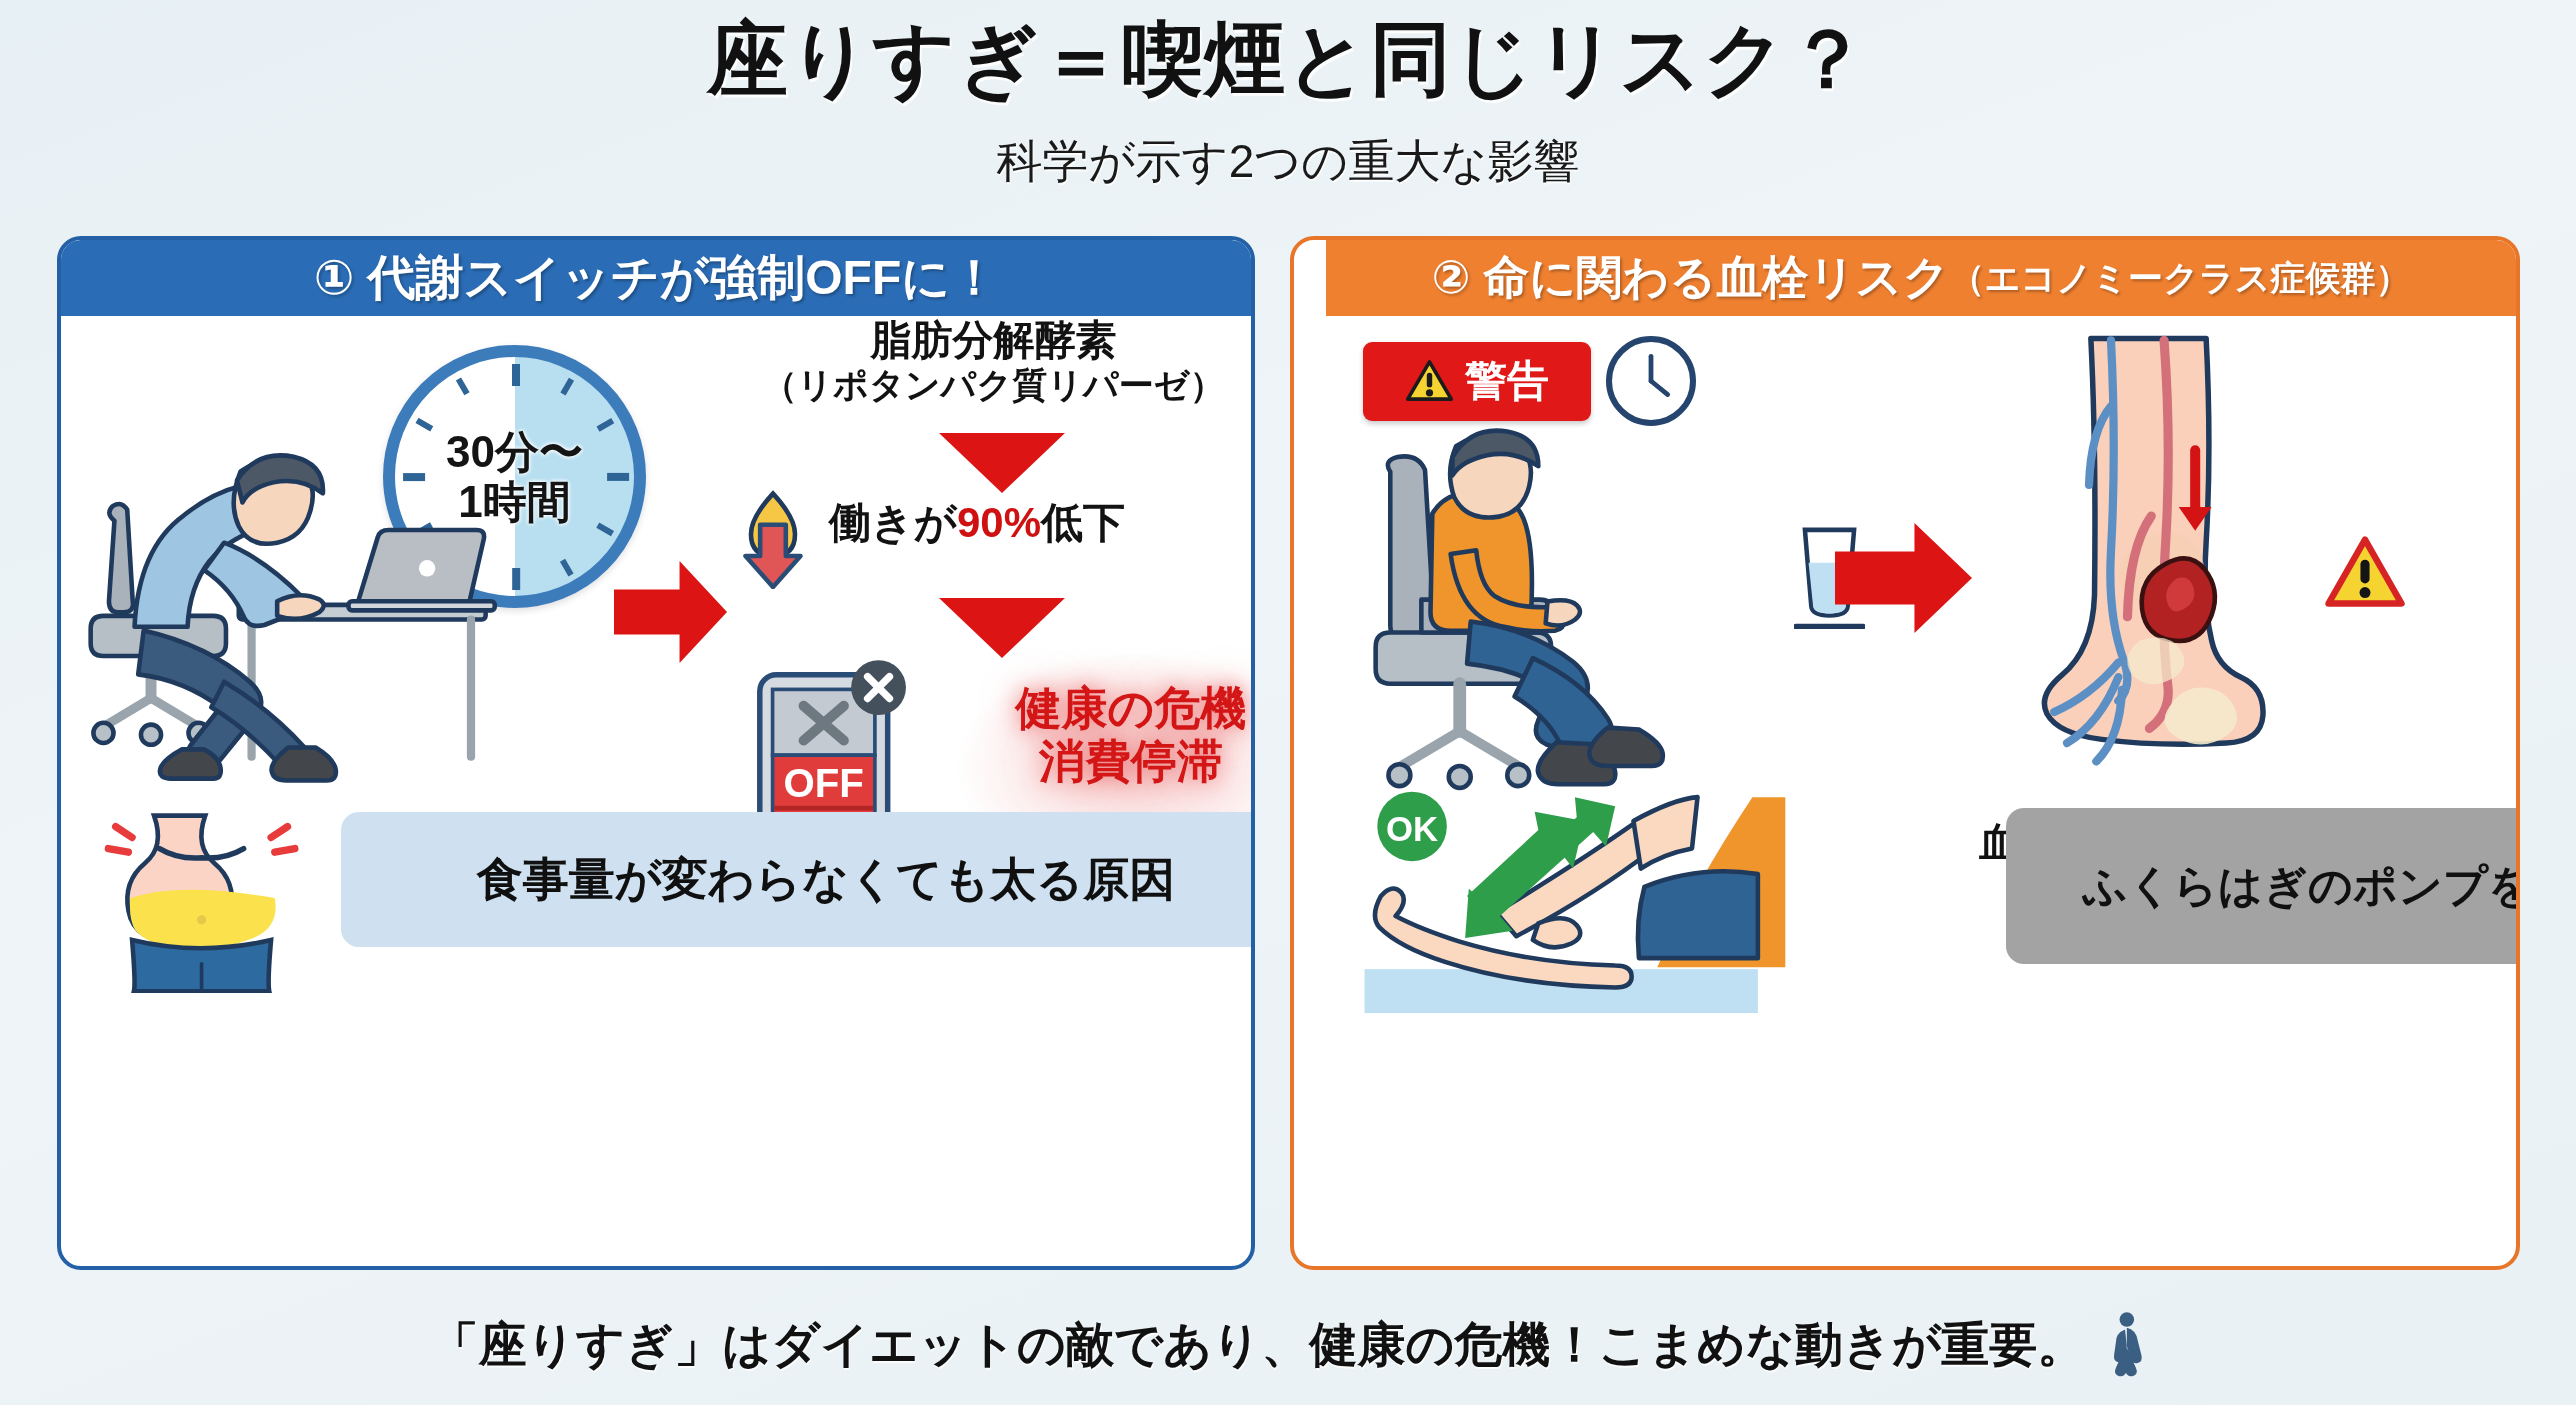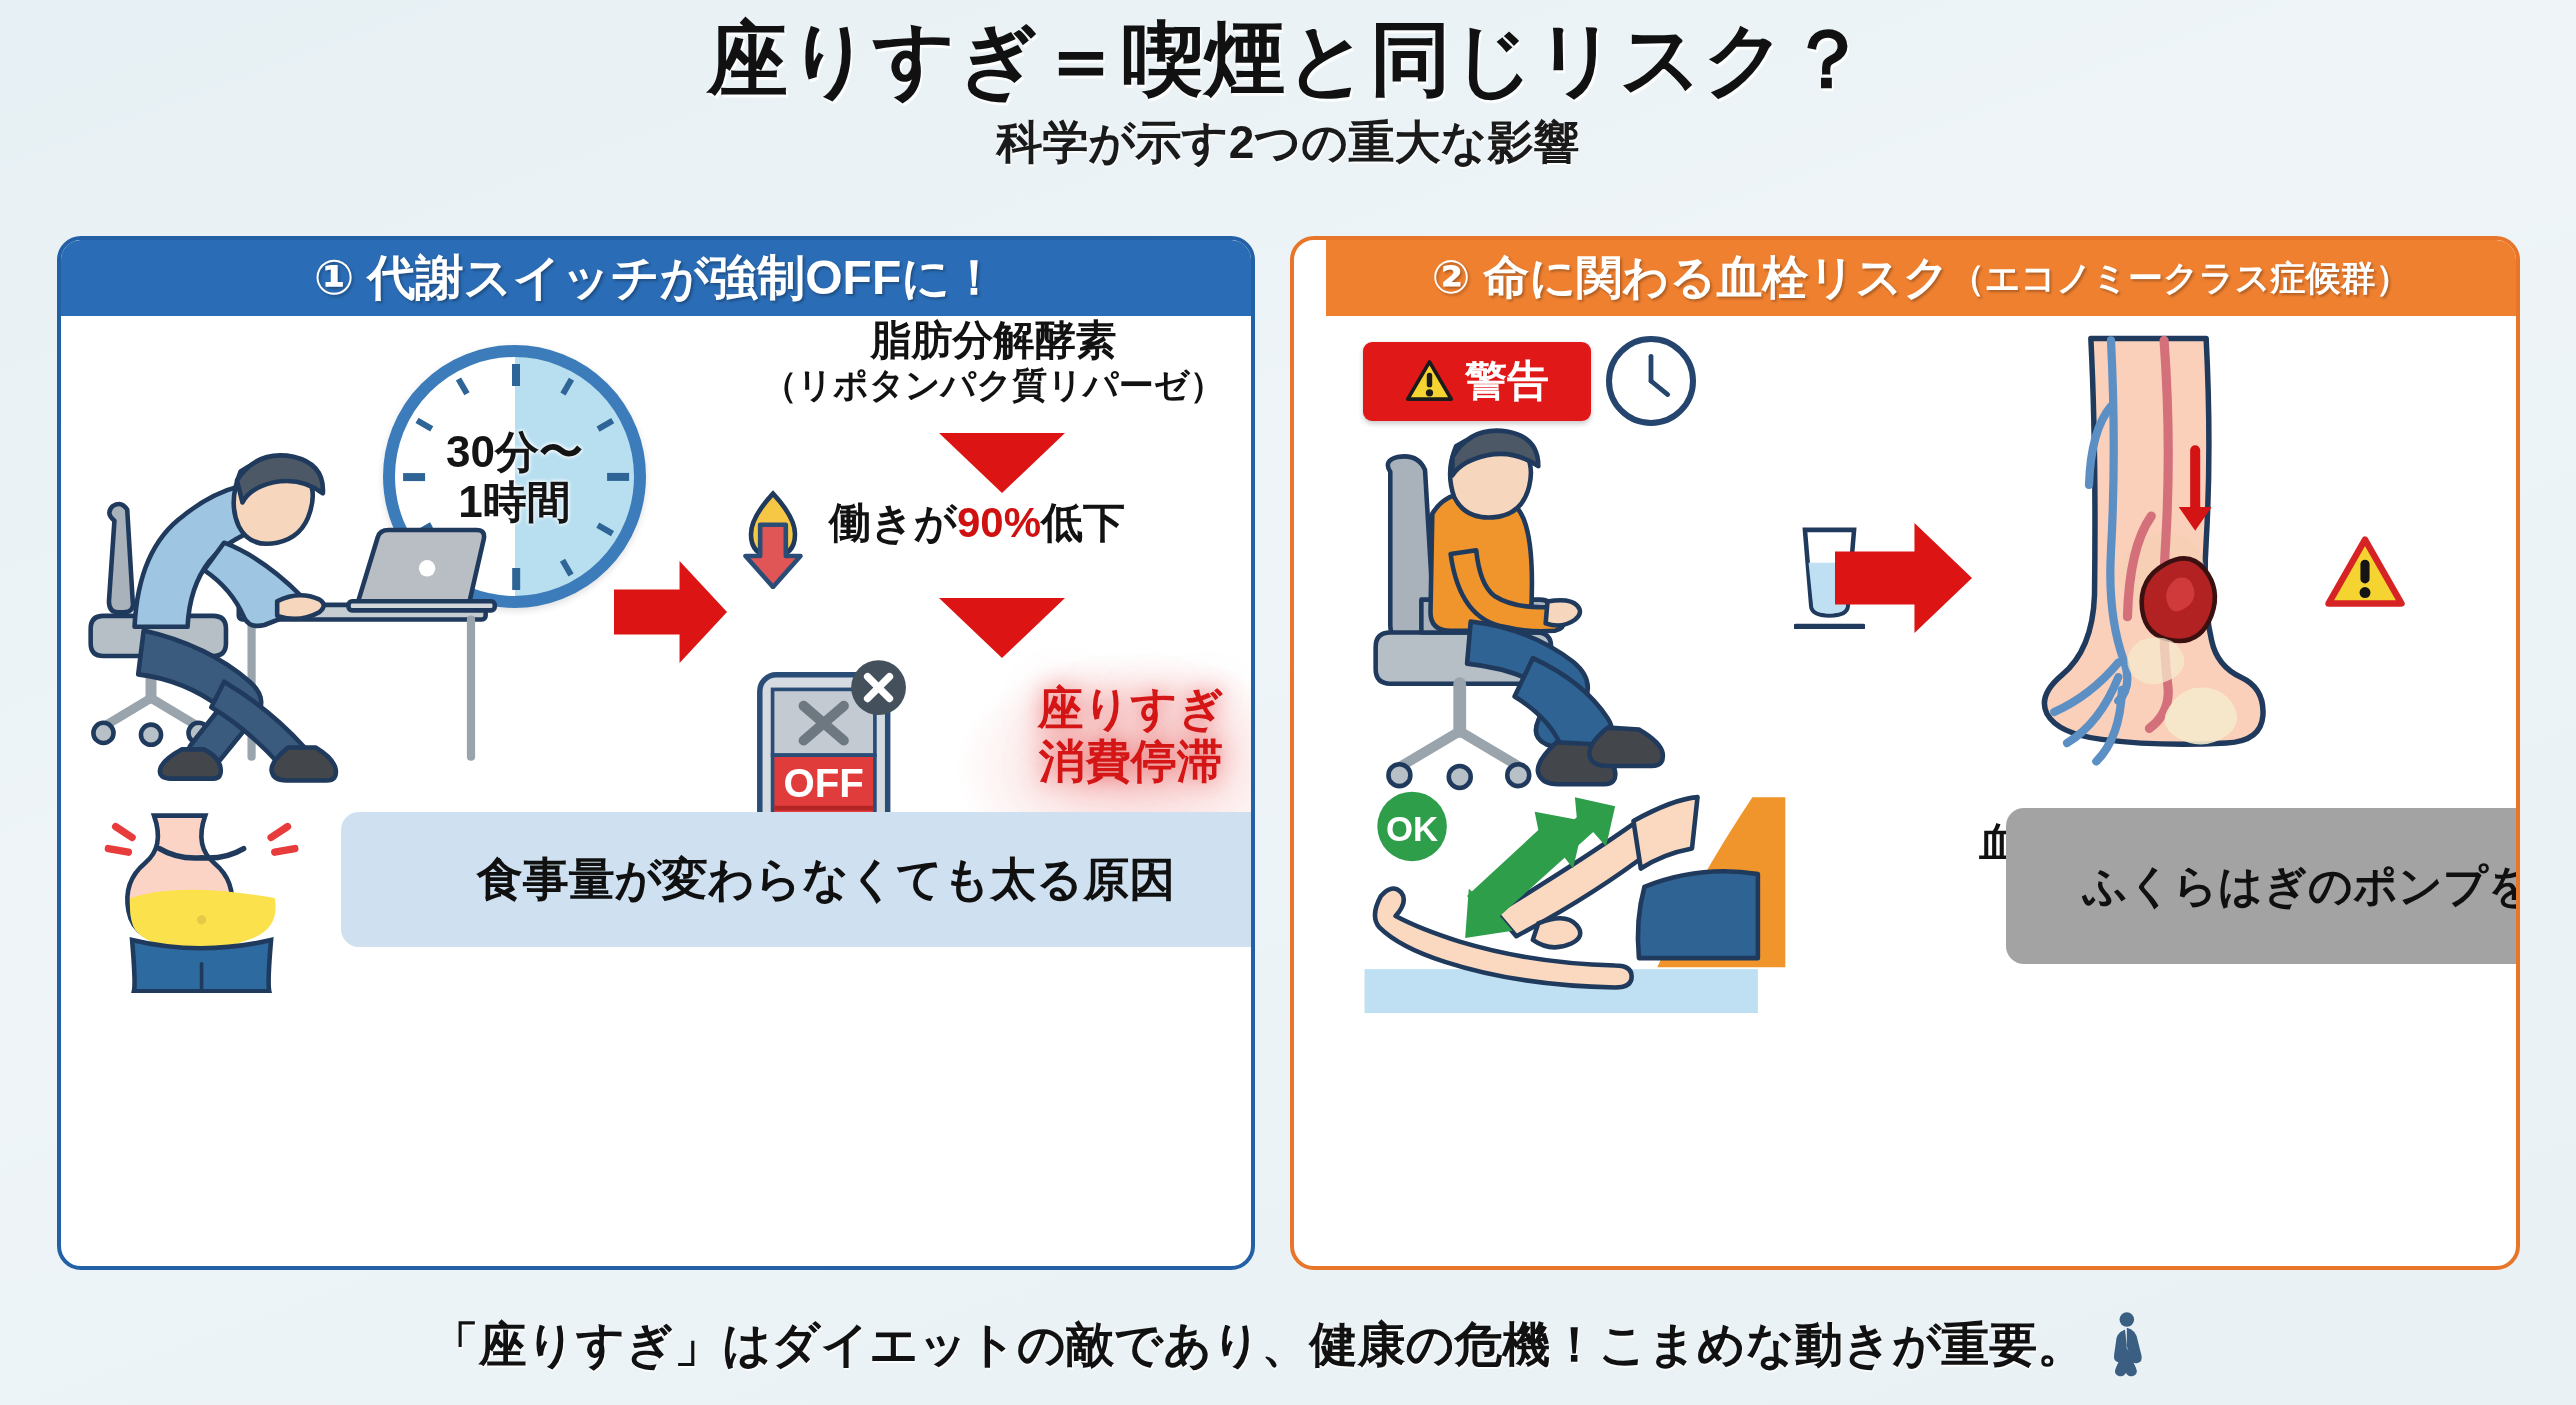--- a/index.html
+++ b/index.html
@@ -21,7 +21,7 @@
     line-height: 1.05;
   }
   .subtitle {
-    font-size: 46px; font-weight: 700; color: #1a1a1a; margin-top: 10px;
+    font-size: 46px; font-weight: 400; color: #1a1a1a; margin-top: 29px;
     text-shadow: 0.9px 1.8px 0 rgba(255,255,255,0.8);
   }
 

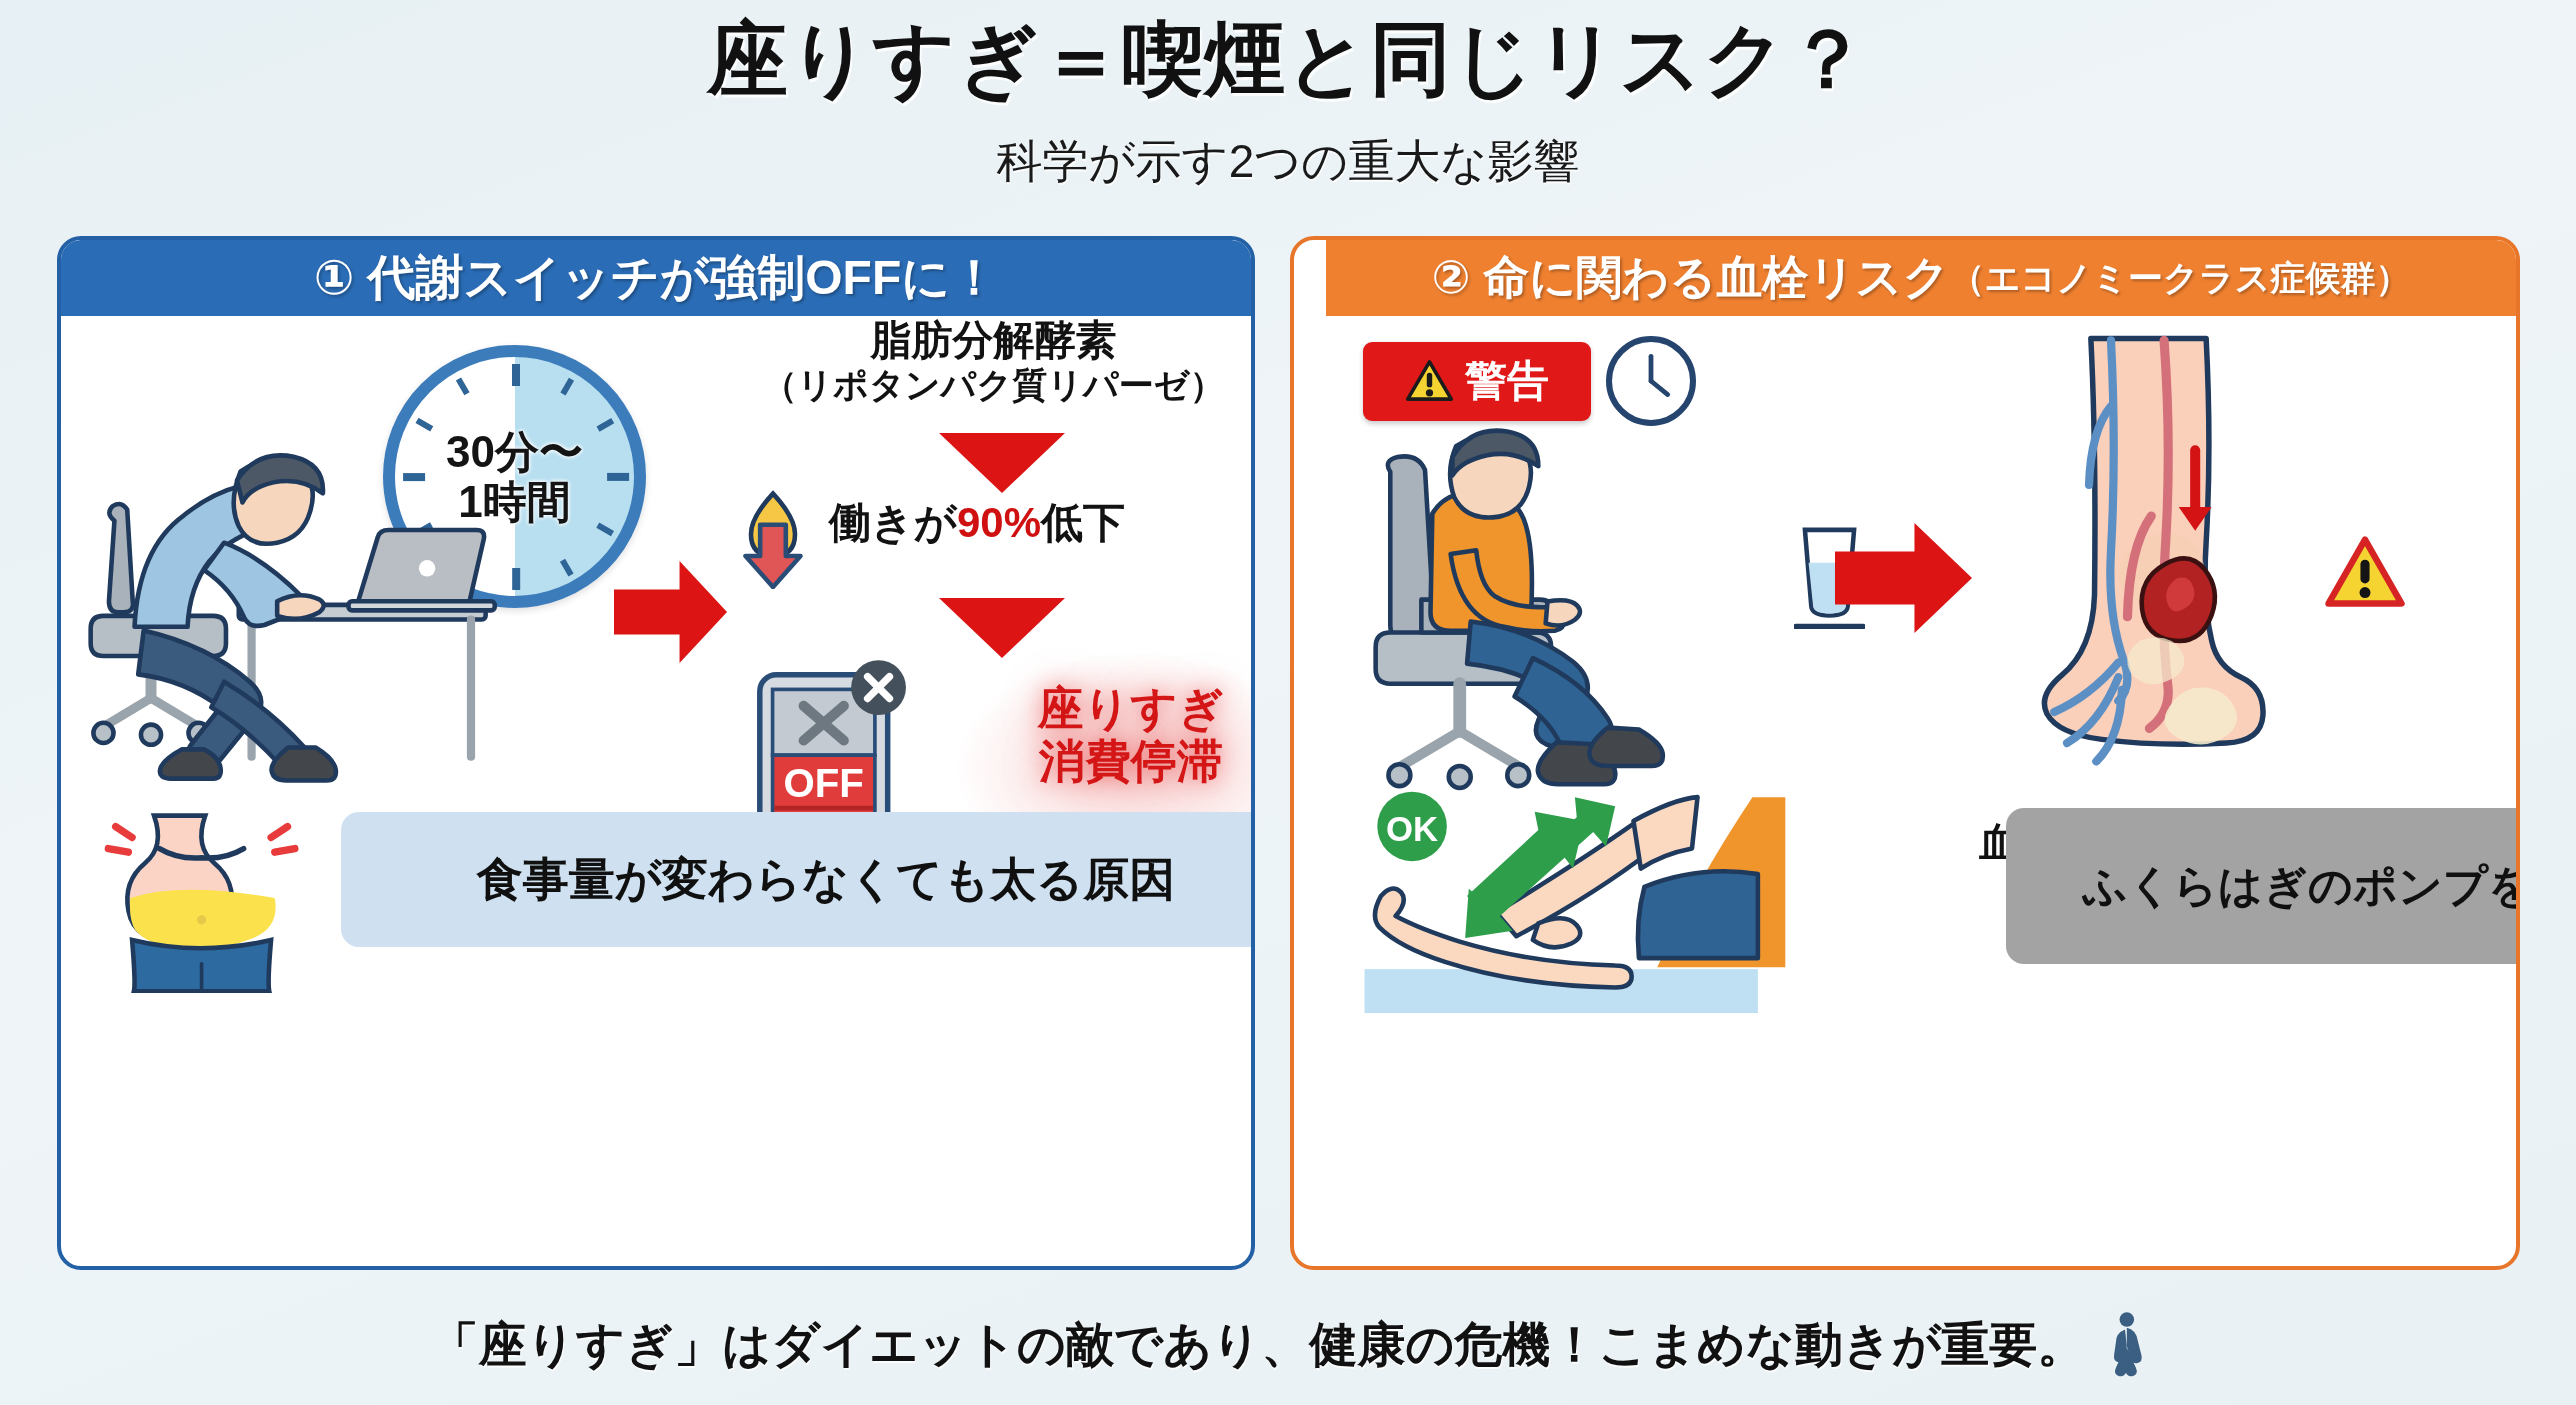--- a/index.html
+++ b/index.html
@@ -258,7 +258,7 @@
 
       <div class="calorie-glow"></div>
       <div class="calorie-txt">
-        <div>座りすぎ</div>
+        <div>健康の危機</div>
         <div>消費停滞</div>
       </div>
 

